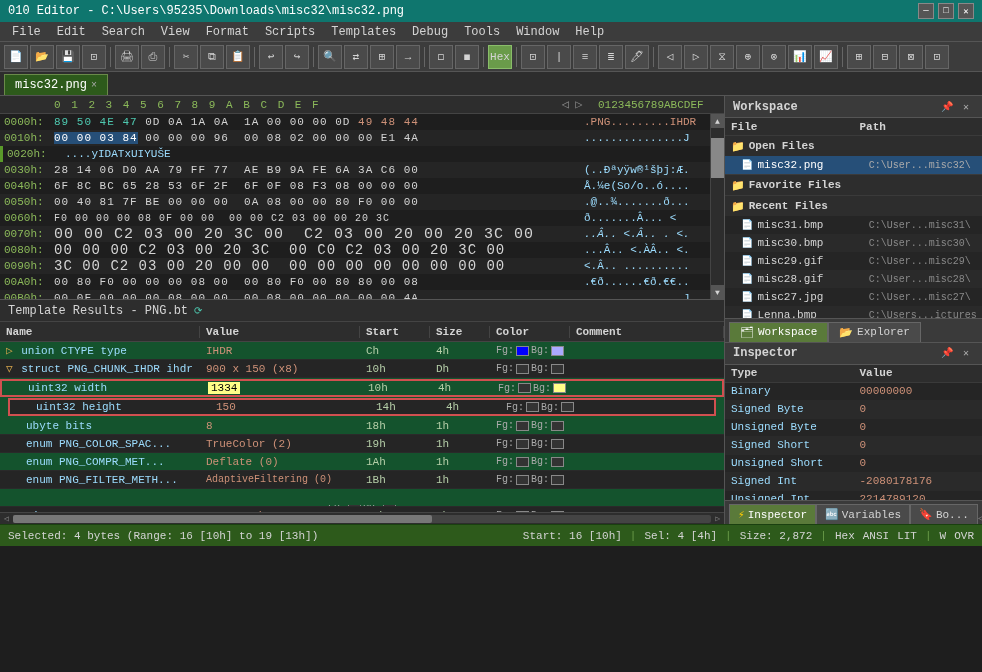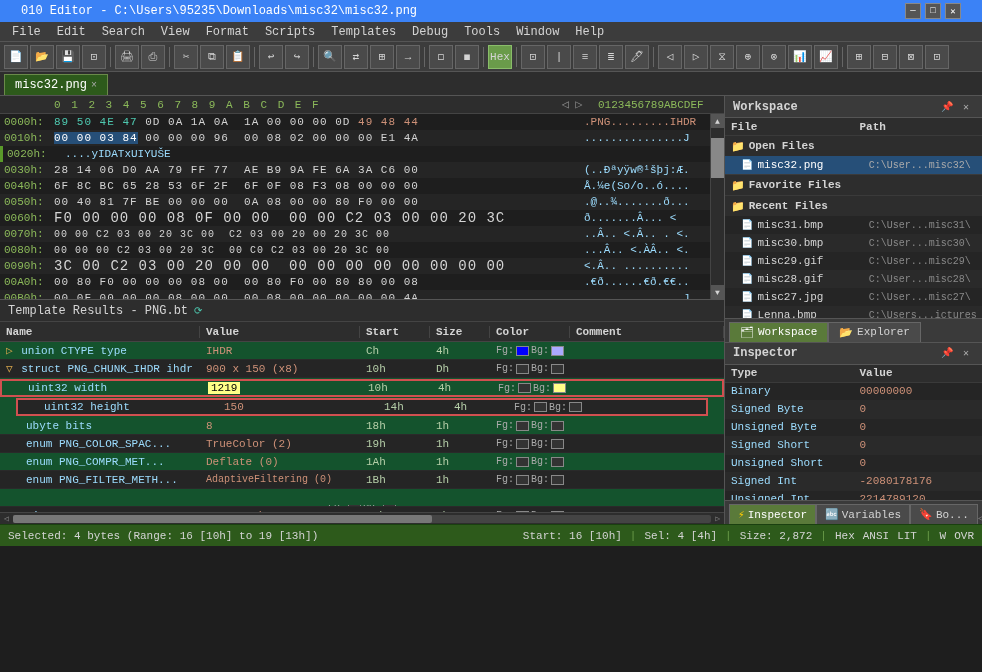--- a/index.html
+++ b/index.html
@@ -16,12 +16,12 @@
 
     
     #title-bar {
-      background: #3b82f6;
+      background: #0f766e;
       color: #fff;
       height: 22px;
       display: flex;
       align-items: center;
-      padding: 0 21px;
+      padding: 0 8px;
       font-size: 12px;
       justify-content: space-between;
     }

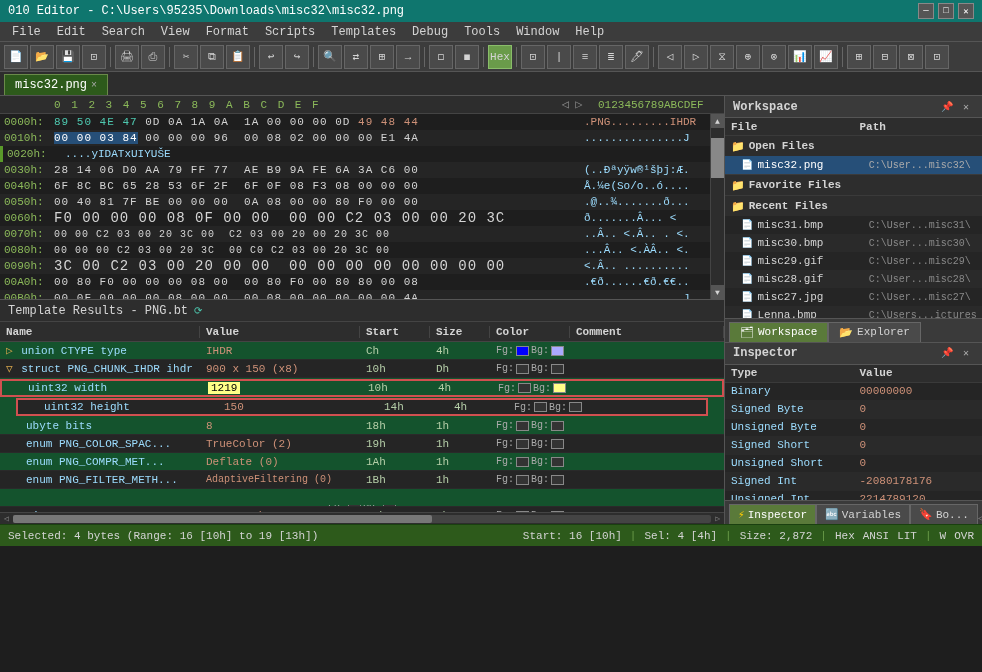--- a/index.html
+++ b/index.html
@@ -489,7 +489,7 @@
           </div>
           <div class="hex-row">
             <span class="hex-row-offset" style="color:#8cba5a; width:50px;">0060h:</span>
-            <span class="hex-row-bytes" style="flex:1; font-size:14px;">F0 00 00 00 08 0F 00 00 &nbsp;00 00 C2 03 00 00 20 3C</span>
+            <span class="hex-row-bytes" style="flex:1; font-size:10px;">F0 00 00 00 08 0F 00 00 &nbsp;00 00 C2 03 00 00 20 3C</span>
             <span class="hex-row-ascii" style="width:130px; padding-left:8px; color:#9cdcfe;">ð.......Â... &lt;</span>
           </div>
           <div class="hex-row" style="background:#252525;">

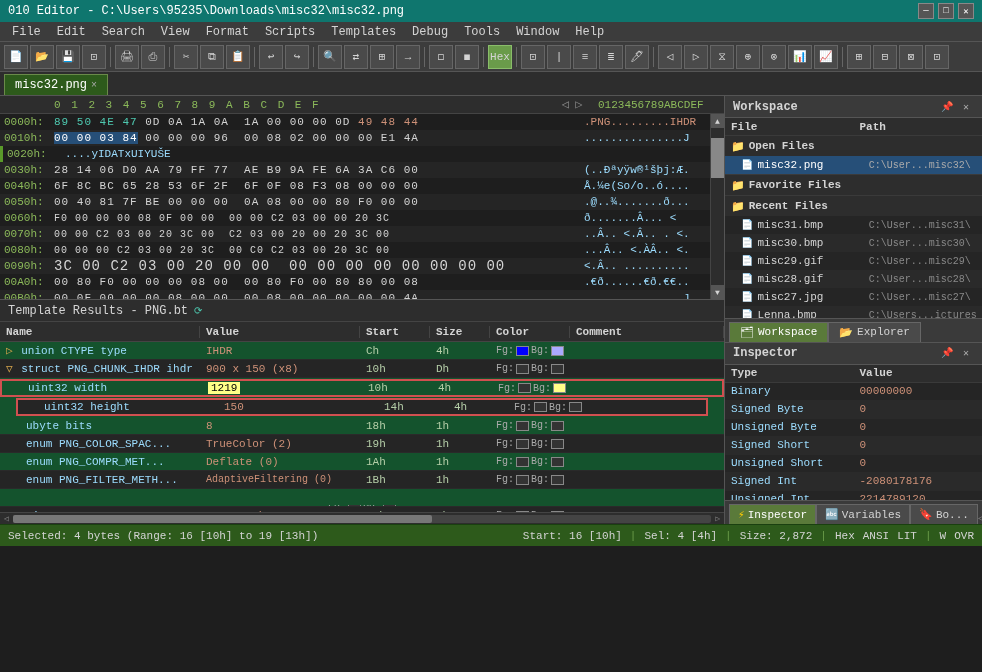--- a/index.html
+++ b/index.html
@@ -494,7 +494,7 @@
           </div>
           <div class="hex-row" style="background:#252525;">
             <span class="hex-row-offset" style="color:#8cba5a; width:50px;">0070h:</span>
-            <span class="hex-row-bytes" style="flex:1; font-size:10px;">00 00 C2 03 00 20 3C 00 &nbsp;C2 03 00 20 00 20 3C 00</span>
+            <span class="hex-row-bytes" style="flex:1; font-size:15px;">00 00 C2 03 00 20 3C 00 &nbsp;C2 03 00 20 00 20 3C 00</span>
             <span class="hex-row-ascii" style="width:130px; padding-left:8px; color:#9cdcfe;">..Â.. &lt;.Â.. . &lt;.</span>
           </div>
           <div class="hex-row">

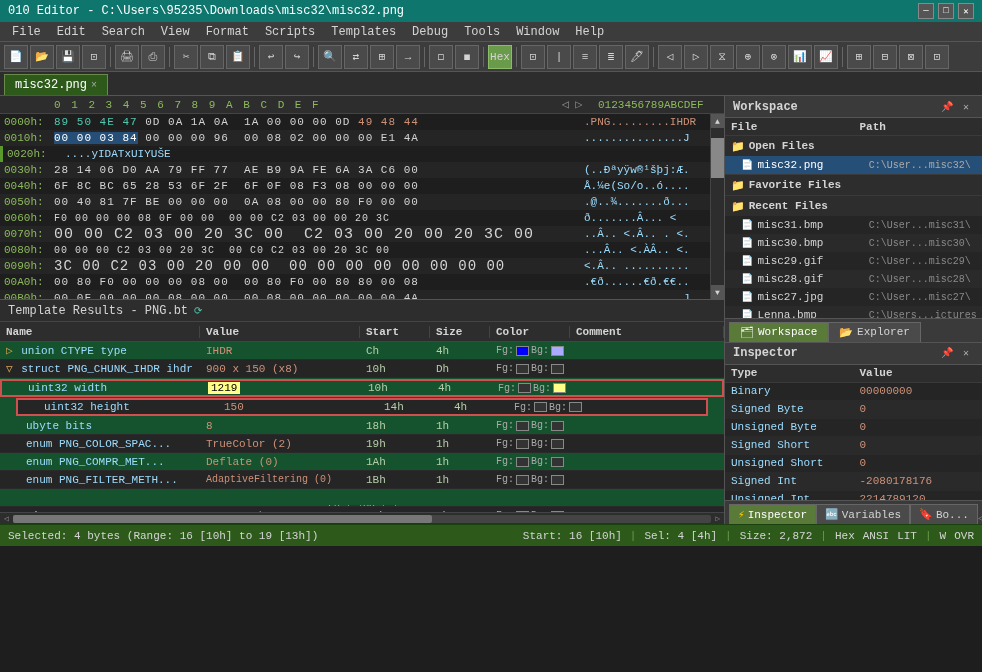--- a/index.html
+++ b/index.html
@@ -495,7 +495,7 @@
           <div class="hex-row" style="background:#252525;">
             <span class="hex-row-offset" style="color:#8cba5a; width:50px;">0070h:</span>
             <span class="hex-row-bytes" style="flex:1; font-size:15px;">00 00 C2 03 00 20 3C 00 &nbsp;C2 03 00 20 00 20 3C 00</span>
-            <span class="hex-row-ascii" style="width:130px; padding-left:8px; color:#9cdcfe;">..Â.. &lt;.Â.. . &lt;.</span>
+            <span class="hex-row-ascii" style="width:130px; padding-left:8px; color:#9cdcfe;font-style:italic;">..Â.. &lt;.Â.. . &lt;.</span>
           </div>
           <div class="hex-row">
             <span class="hex-row-offset" style="color:#8cba5a; width:50px;">0080h:</span>

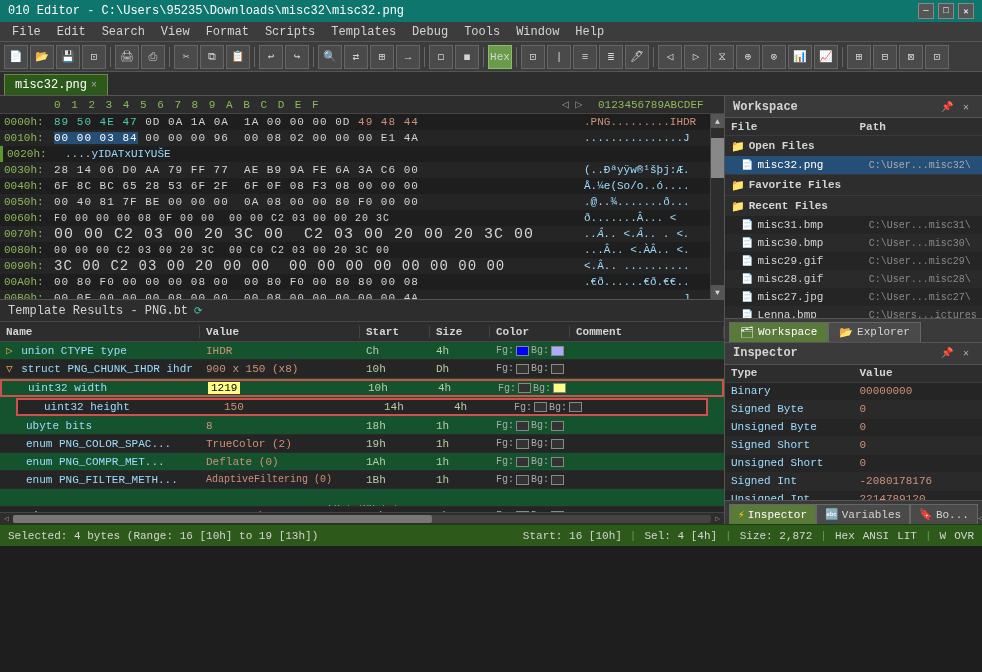--- a/index.html
+++ b/index.html
@@ -499,7 +499,7 @@
           </div>
           <div class="hex-row">
             <span class="hex-row-offset" style="color:#8cba5a; width:50px;">0080h:</span>
-            <span class="hex-row-bytes" style="flex:1; font-size:10px;">00 00 00 C2 03 00 20 3C &nbsp;00 C0 C2 03 00 20 3C 00</span>
+            <span class="hex-row-bytes" style="flex:1; font-size:14px;">00 00 00 C2 03 00 20 3C &nbsp;00 C0 C2 03 00 20 3C 00</span>
             <span class="hex-row-ascii" style="width:130px; padding-left:8px; color:#9cdcfe;">...Â.. &lt;.ÀÂ.. &lt;.</span>
           </div>
           <div class="hex-row" style="background:#252525;">

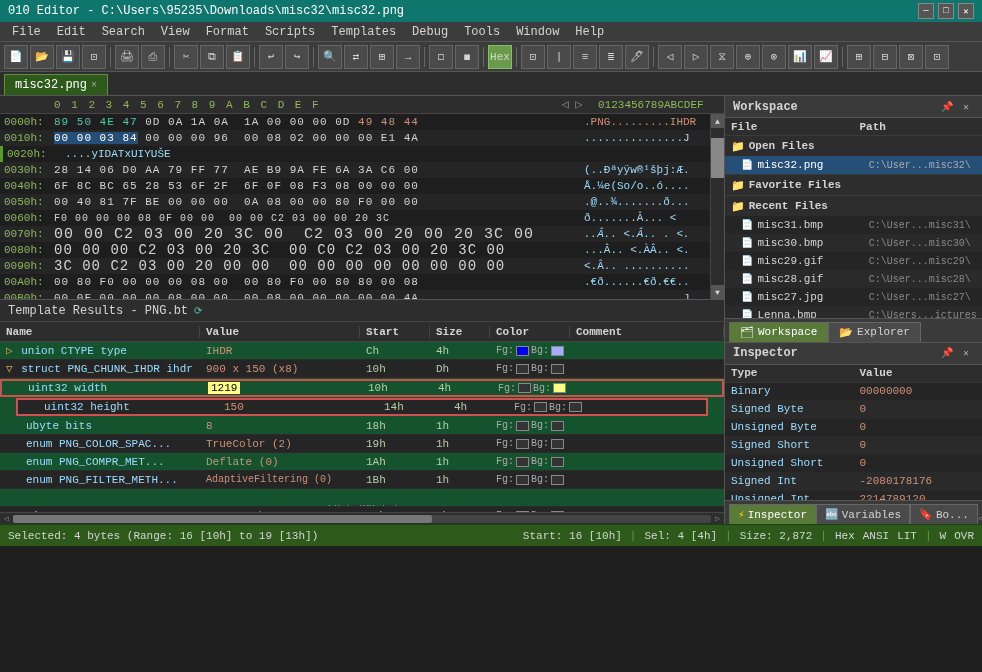--- a/index.html
+++ b/index.html
@@ -577,7 +577,7 @@
 
         <div class="t-row" style="display:flex; align-items:center; height:18px; font-size:11px; border:2px solid #d05050; margin:1px 0;">
           <div class="t-cell t-cell-name" style="width:200px; padding:0 6px; color:#9cdcfe;"><span style="margin-left:20px;">uint32 width</span></div>
-          <div class="t-cell t-cell-value" style="width:160px; padding:0 6px; color:#000;"><span style="background:#ffff88; color:#000; padding:0 3px; display:inline-block;">1219</span></div>
+          <div class="t-cell t-cell-value" style="width:160px; padding:0 6px; color:#000;"><span style="background:#ffff88; color:#000; padding:0 3px; display:inline-block;">1334</span></div>
           <div class="t-cell t-cell-start" style="width:70px; padding:0 6px; color:#b5cea8;">10h</div>
           <div class="t-cell t-cell-size" style="width:60px; padding:0 6px; color:#b5cea8;">4h</div>
           <div class="t-cell t-cell-color" style="width:80px; padding:0 6px; display:flex; align-items:center; gap:2px;">

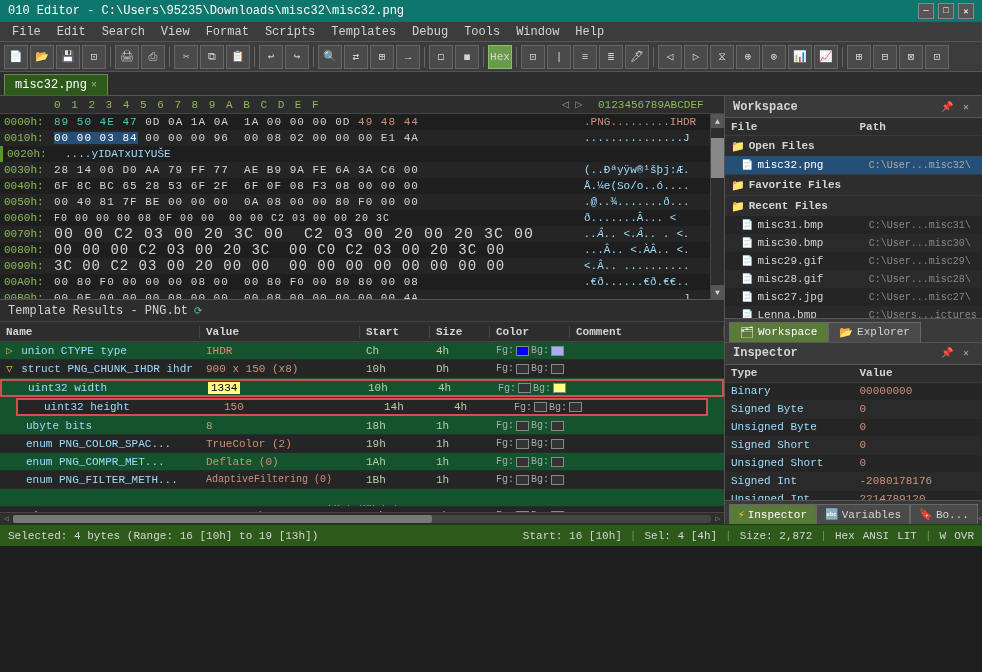--- a/index.html
+++ b/index.html
@@ -589,7 +589,7 @@
           <div class="t-cell t-cell-comment" style="flex:1; padding:0 6px;"></div>
         </div>
 
-        <div class="t-row" style="display:flex; align-items:center; height:18px; font-size:11px; border:2px solid #d05050; margin:1px 16px; background:#252525;">
+        <div class="t-row" style="display:flex; align-items:center; height:18px; font-size:11px; border:2px solid #d05050; margin:1px 8px; background:#252525;">
           <div class="t-cell t-cell-name" style="width:200px; padding:0 6px; color:#9cdcfe;"><span style="margin-left:20px;">uint32 height</span></div>
           <div class="t-cell t-cell-value" style="width:160px; padding:0 6px; color:#ce9178;">150</div>
           <div class="t-cell t-cell-start" style="width:70px; padding:0 6px; color:#b5cea8;">14h</div>

